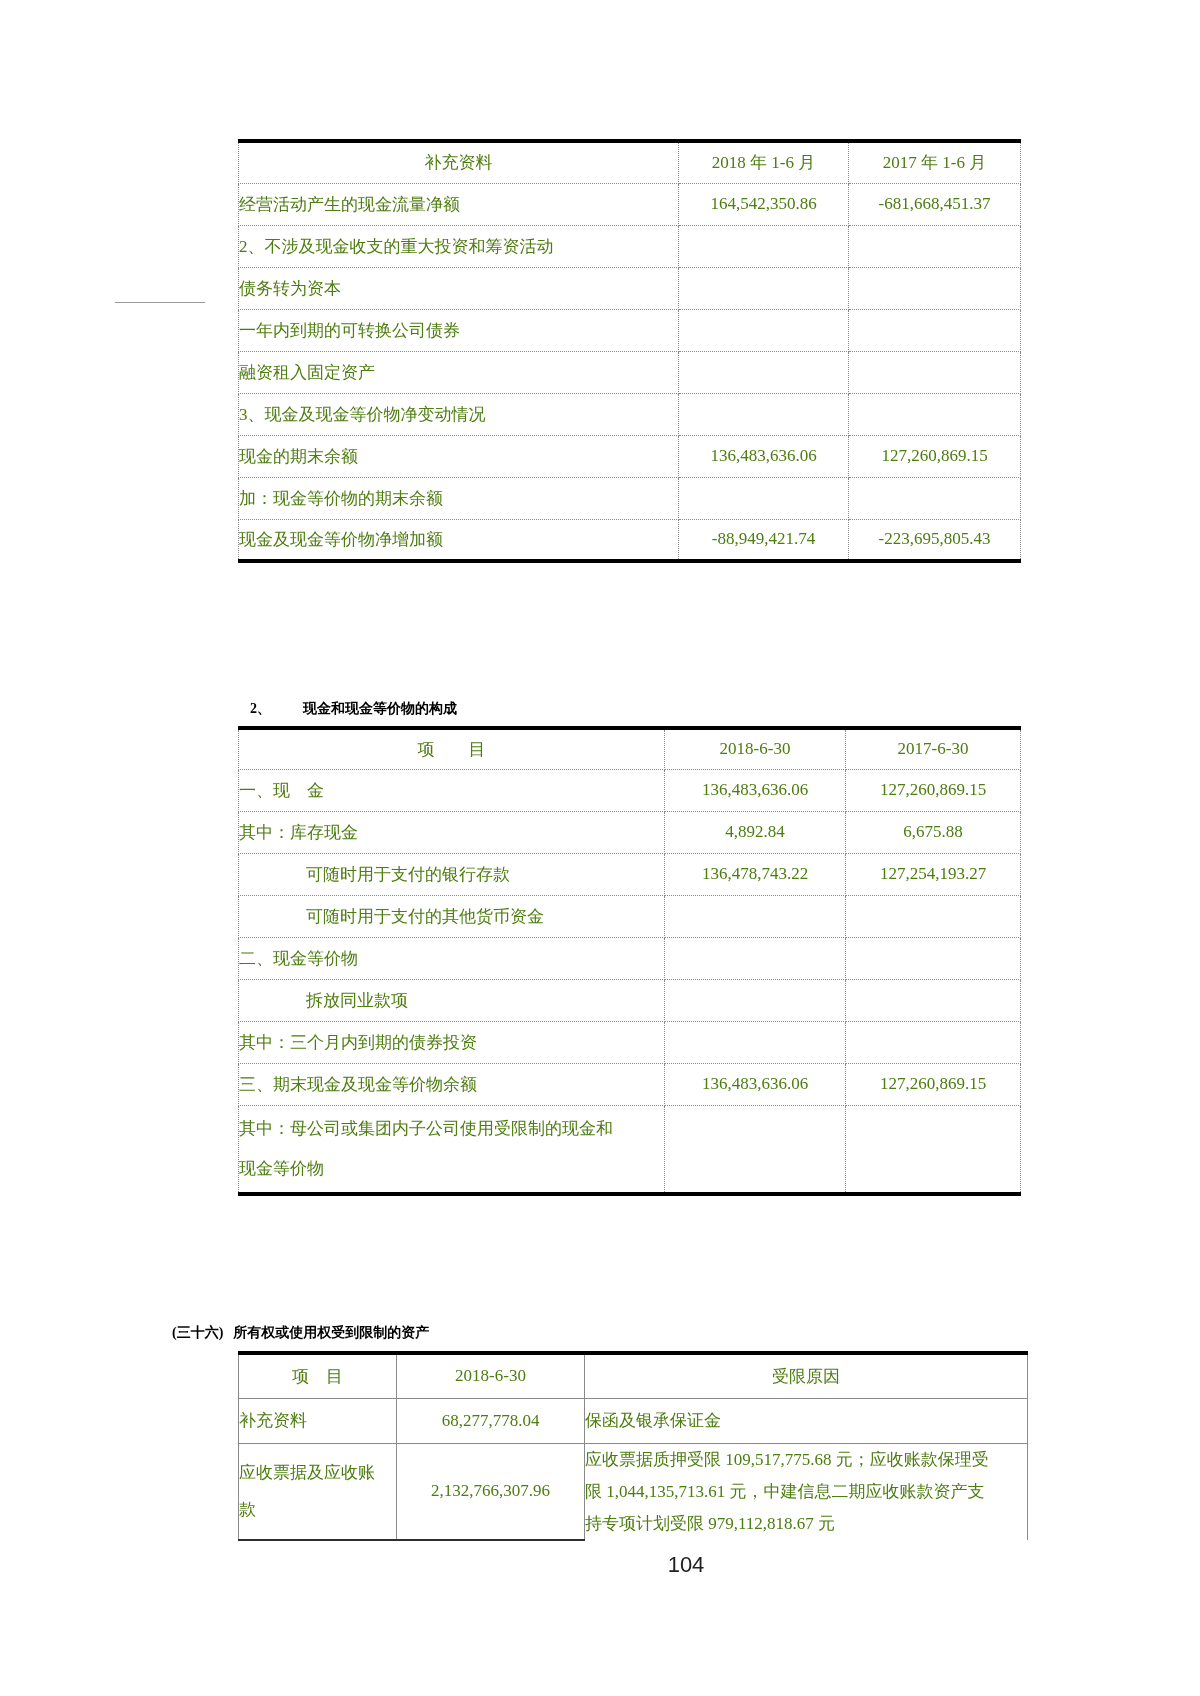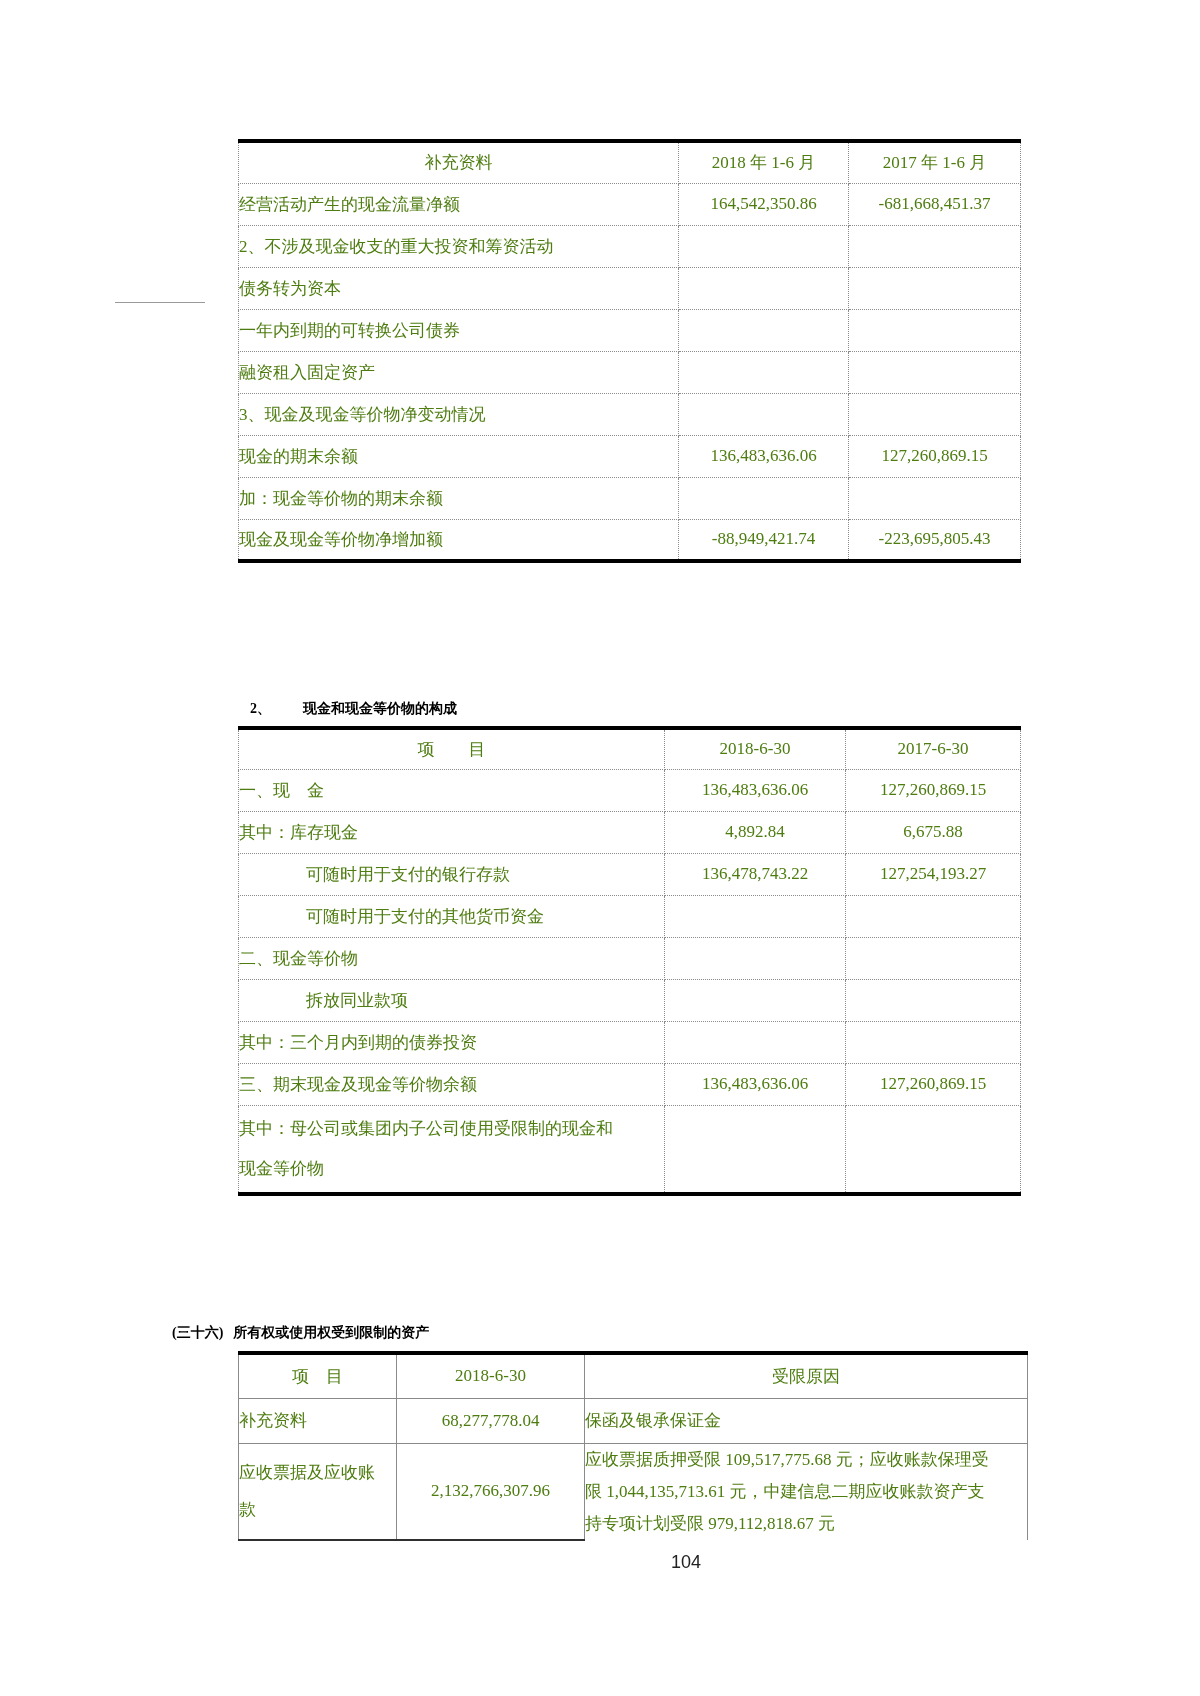--- a/index.html
+++ b/index.html
@@ -75,7 +75,7 @@
   .page-number {
     position:absolute; left:660px; top:1552px; width:52px;
     text-align:center; font-family:"Liberation Sans","DejaVu Sans",sans-serif;
-    font-size:18px; color:#222;
+    font-size:22px; color:#222;
   }
 </style>
 </head>

